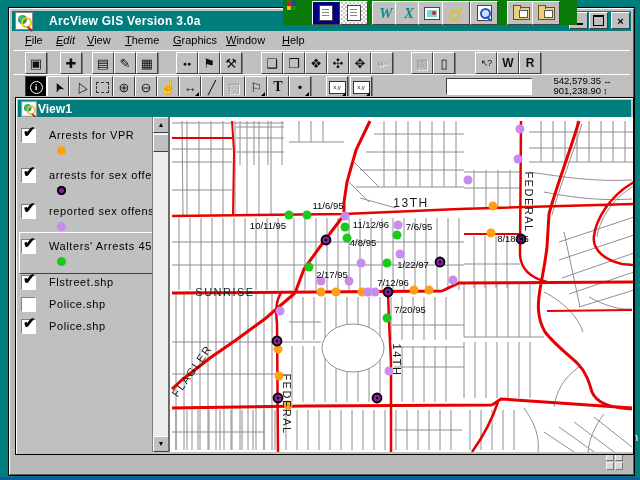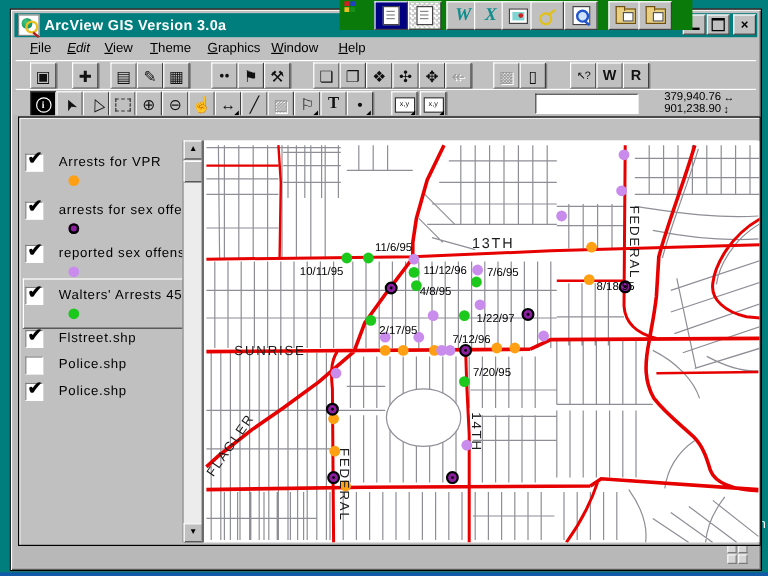--- a/index.html
+++ b/index.html
@@ -11,7 +11,7 @@
     border:1px solid #000;box-shadow:inset 1px 1px 0 #fff,inset -1px -1px 0 #5a5a5a;position:absolute;}
   .titlebar{position:absolute;left:3px;top:3px;right:3px;height:20px;background:#007d7d;
     display:flex;align-items:center;color:#fff;font-weight:bold;font-size:12px;}
-  .titlebar .ttext{margin-left:4px;letter-spacing:.3px;}
+  .titlebar .ttext{margin-left:16px;letter-spacing:.3px;}
   .app-icon{width:16px;height:16px;margin-left:3px;position:relative;background:#fff;border:1px solid #888;}
   .app-icon .globe{position:absolute;left:2px;top:2px;width:9px;height:9px;border-radius:50%;
     background:radial-gradient(circle at 35% 35%,#3ec87c,#0a7a5a);}

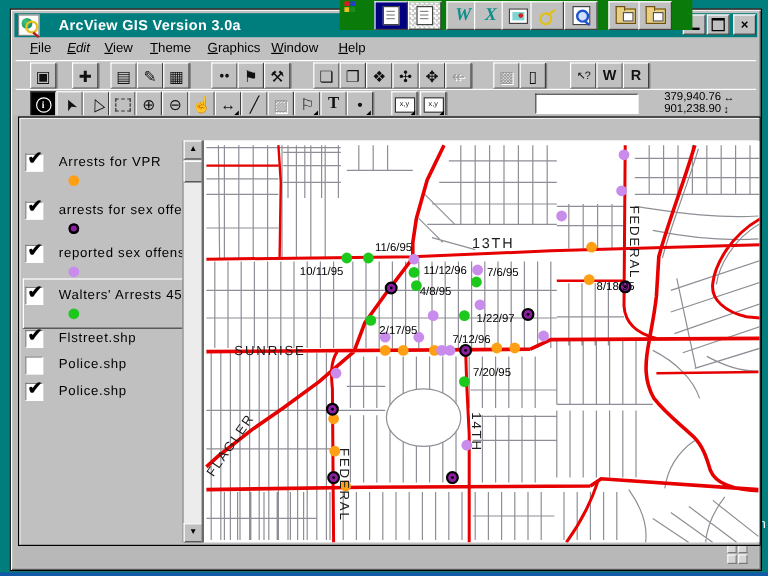--- a/index.html
+++ b/index.html
@@ -203,7 +203,7 @@
       <span class="scale-label">Scale 1:</span>
       <input class="scale-input" value="" style="">
       <span class="coords">
-        <span>379,940.76</span><br>
+        <span>542,579.35</span><br>
         <span>901,238.90</span>
       </span>
       <span class="coord-arrows">

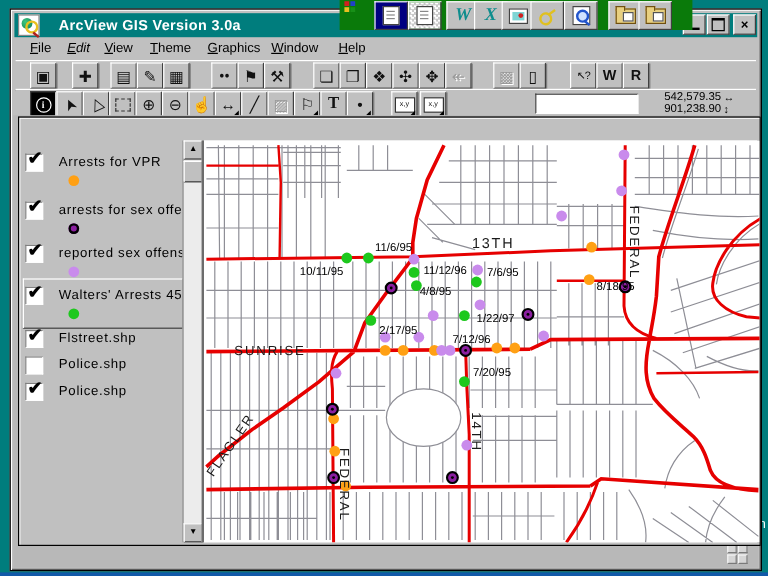--- a/index.html
+++ b/index.html
@@ -267,6 +267,14 @@
     </div>
 
     <div class="view-window">
+      <div class="view-title">
+        <span class="app-icon" style="transform:scale(.85);margin-left:2px;">
+            <span class="globe"></span>
+            <span class="lens"></span>
+            <span class="handle"></span>
+          </span>
+        <span class="ttext">View1</span>
+      </div>
       <div class="view-body">
         <div class="legend" id="legend">
             <div class="legend-row" style="top: 11px;">

